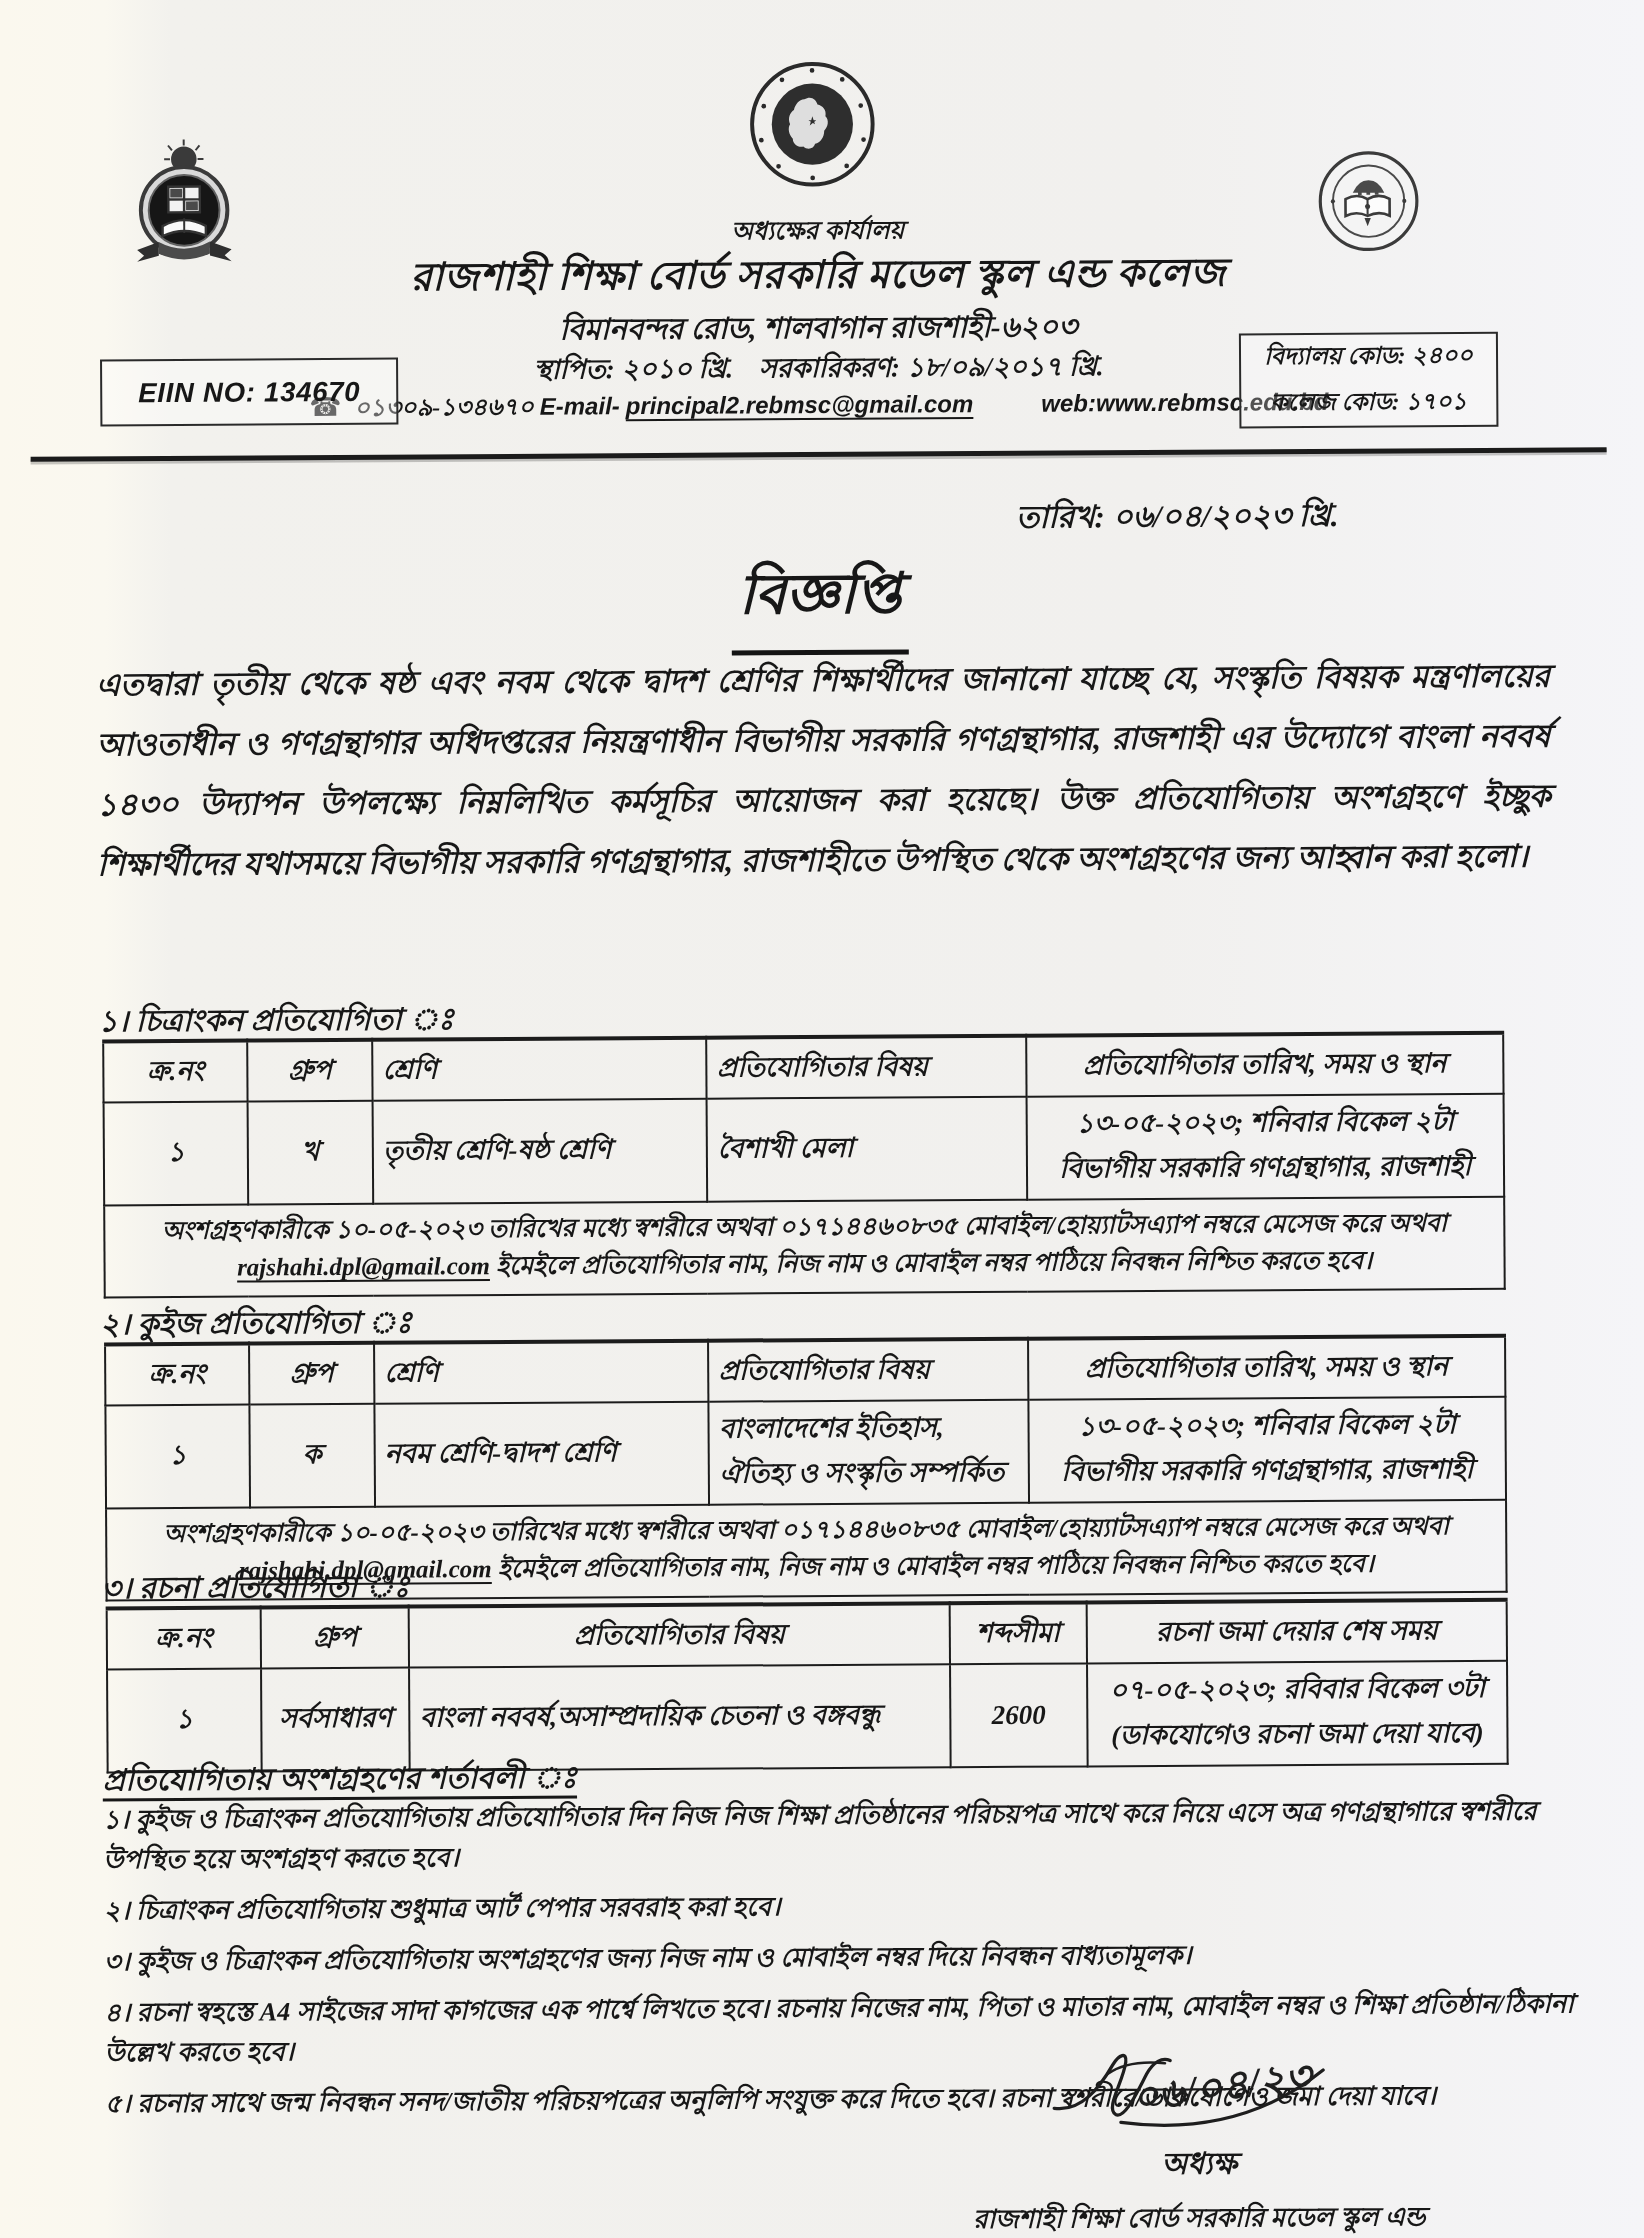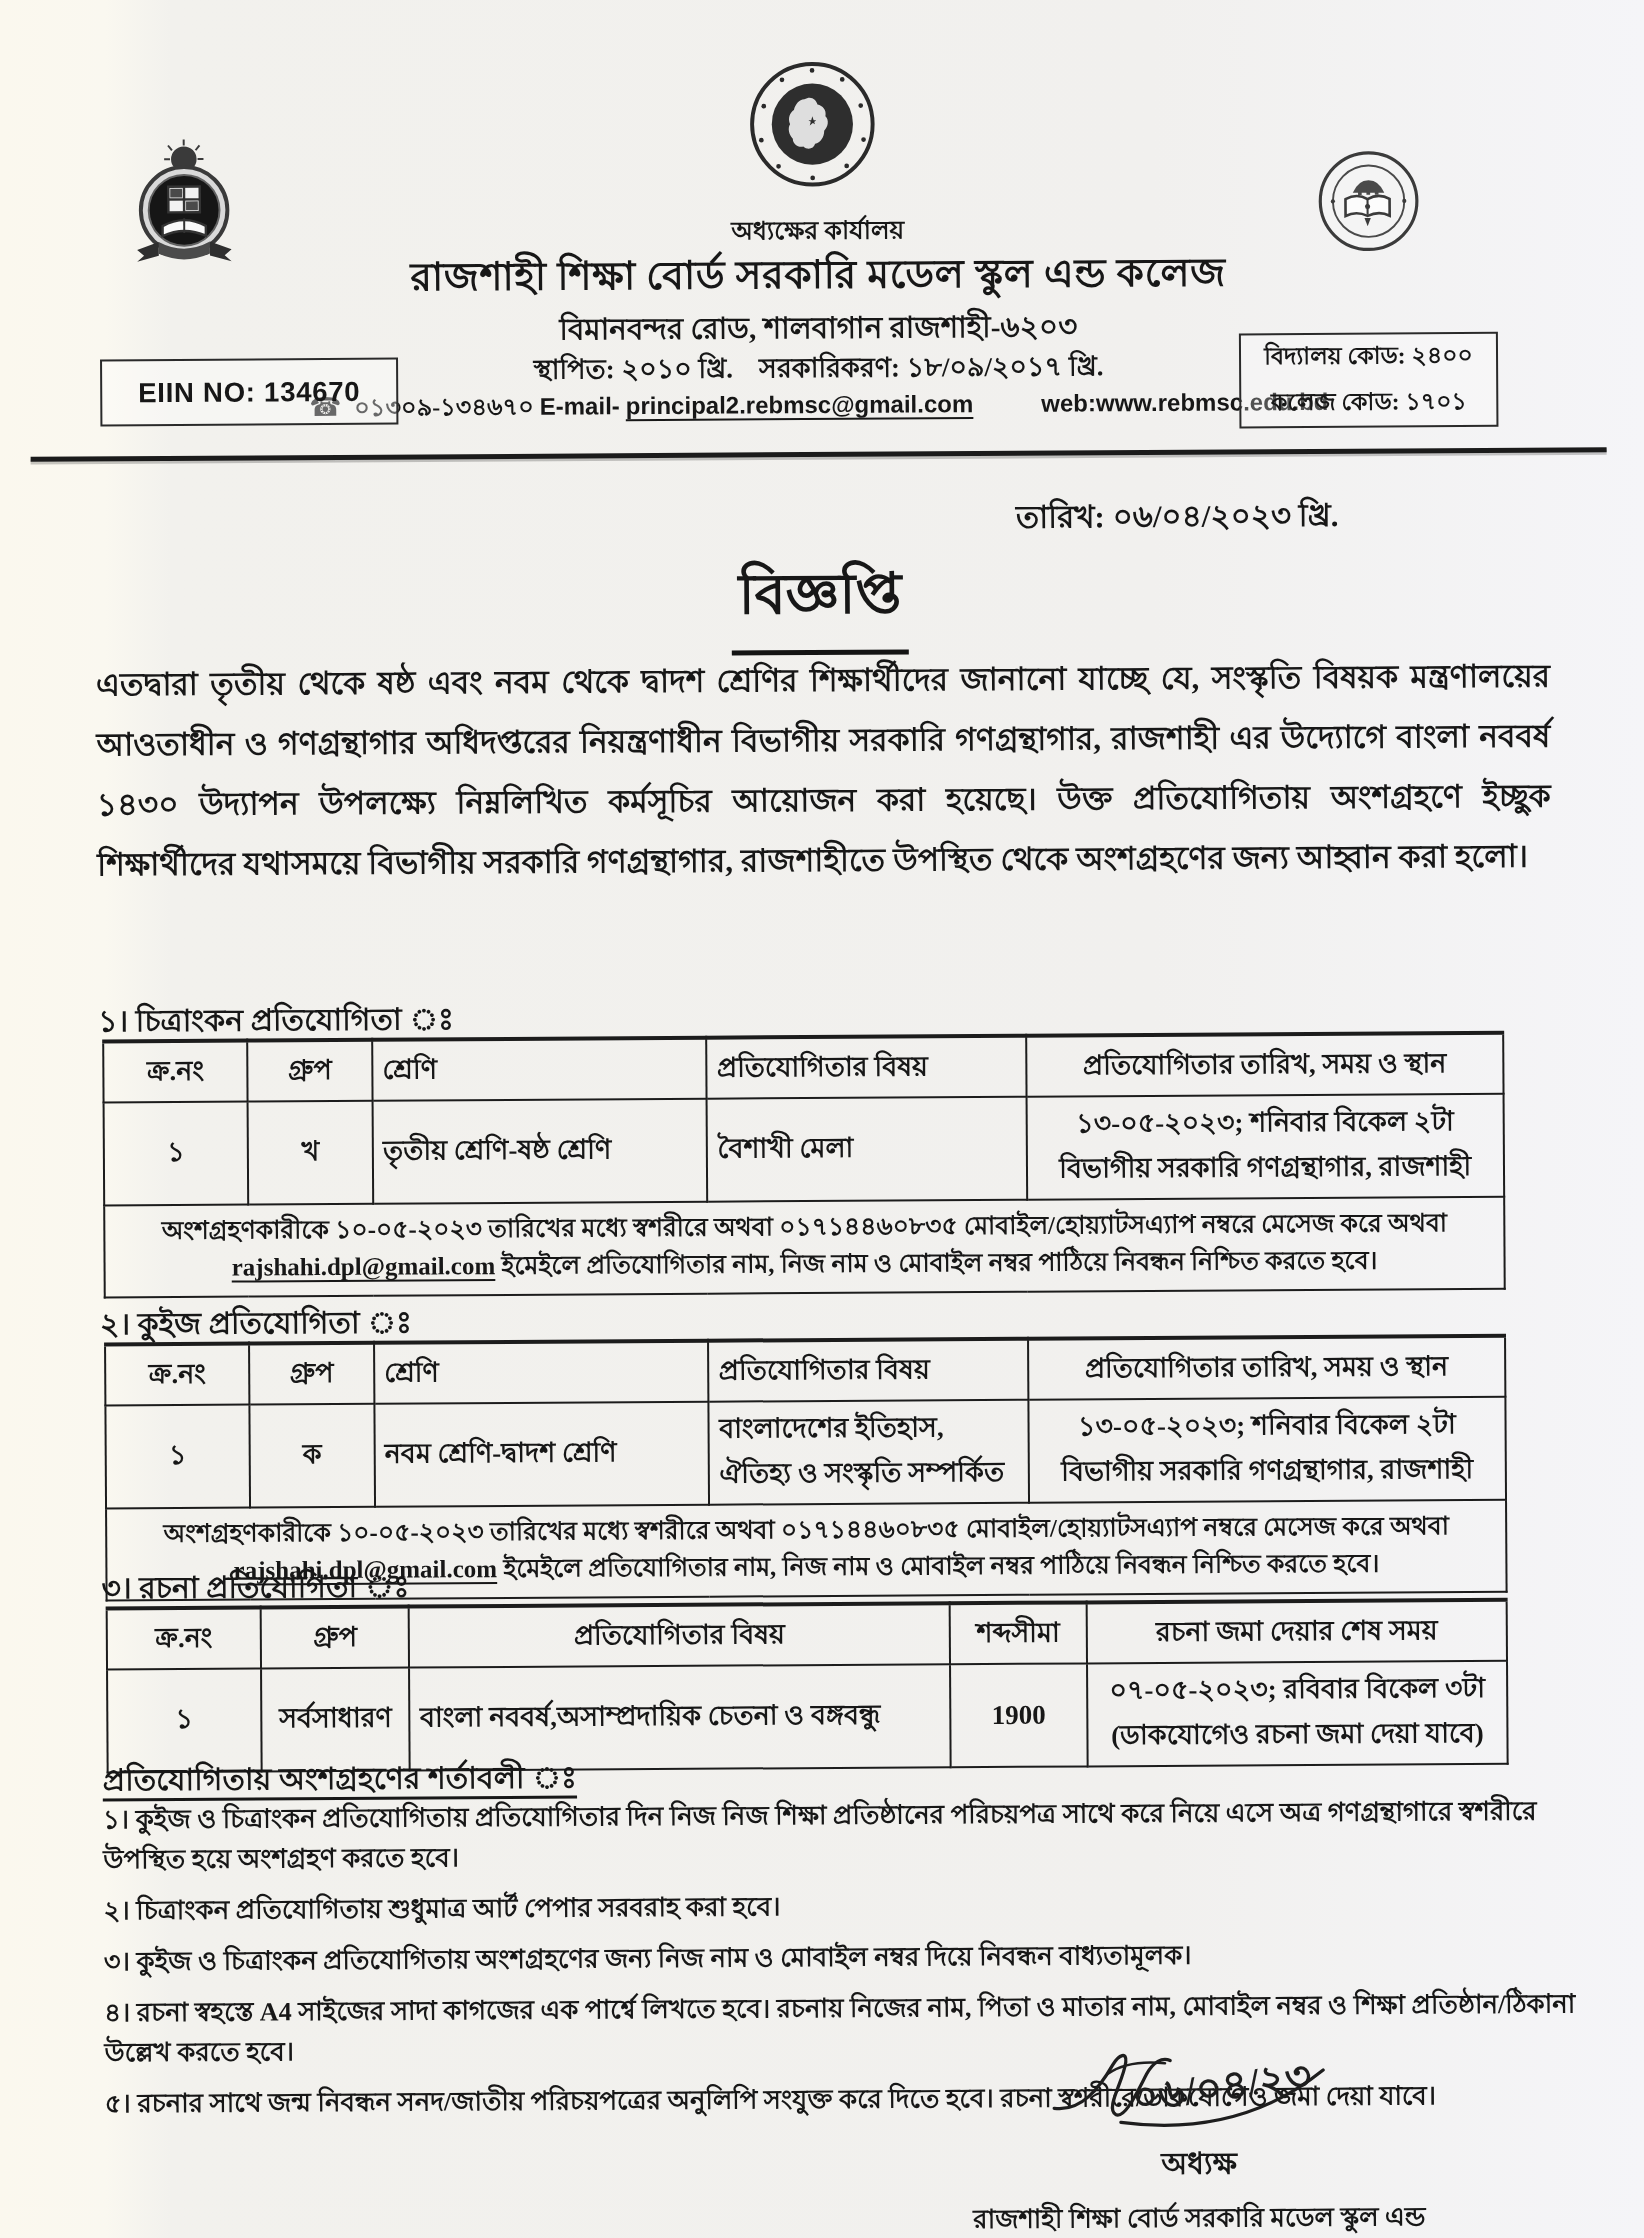--- a/index.html
+++ b/index.html
@@ -7,7 +7,7 @@
   .page{
     position:relative;width:1645px;height:2239px;overflow:hidden;
     background:linear-gradient(90deg,#fbf8ee 0px,#faf8f0 105px,#f2f1ed 171px,#f1f0ee 70%,#f5f5f8 100%);
-    font-family:"Liberation Serif","DejaVu Sans",serif;color:#171717;
+    font-family:"Liberation Serif","DejaVu Sans",serif;color:#171717;font-style:italic;
   }
   .sheet{position:absolute;inset:0;transform:rotate(-0.35deg);transform-origin:50% 45%;}
 

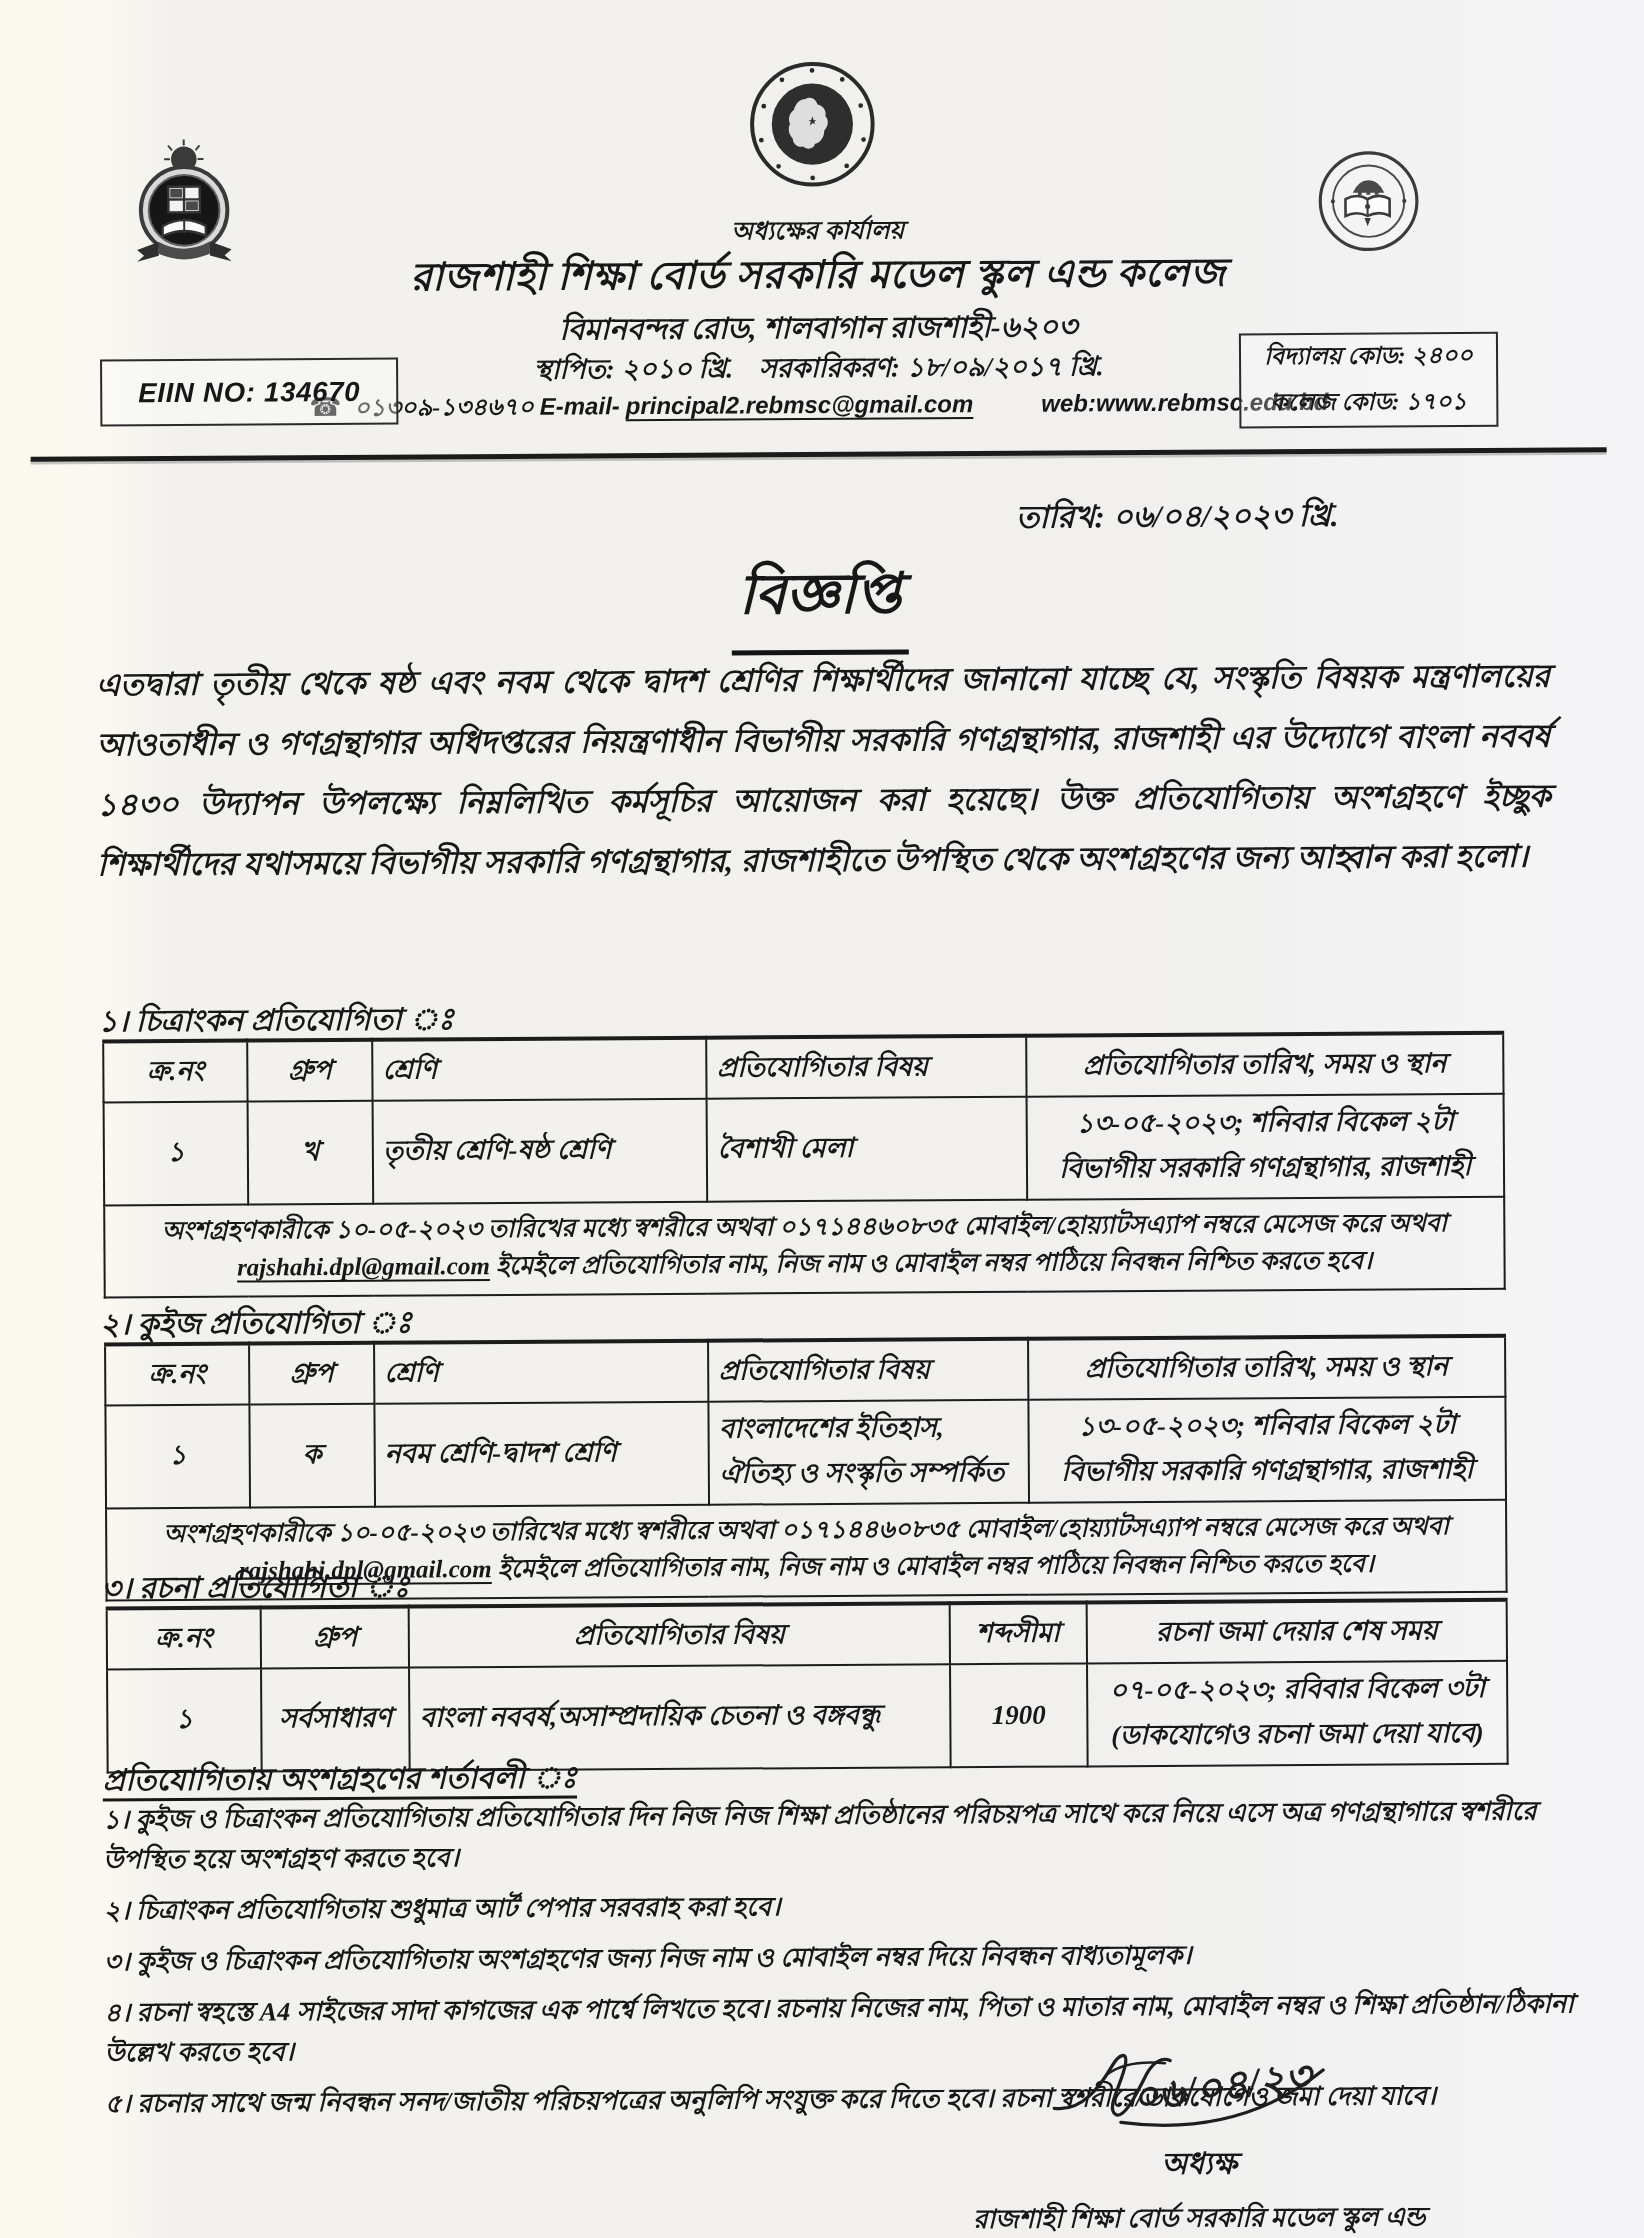--- a/index.html
+++ b/index.html
@@ -266,7 +266,7 @@
           <td class="c">১</td>
           <td class="c">সর্বসাধারণ</td>
           <td class="l">বাংলা নববর্ষ,অসাম্প্রদায়িক চেতনা ও বঙ্গবন্ধু</td>
-          <td class="c">1900</td>
+          <td class="c">2600</td>
           <td class="c">
             <div>০৭-০৫-২০২৩; রবিবার বিকেল ৩টা</div>
             <div>(ডাকযোগেও রচনা জমা দেয়া যাবে)</div>

